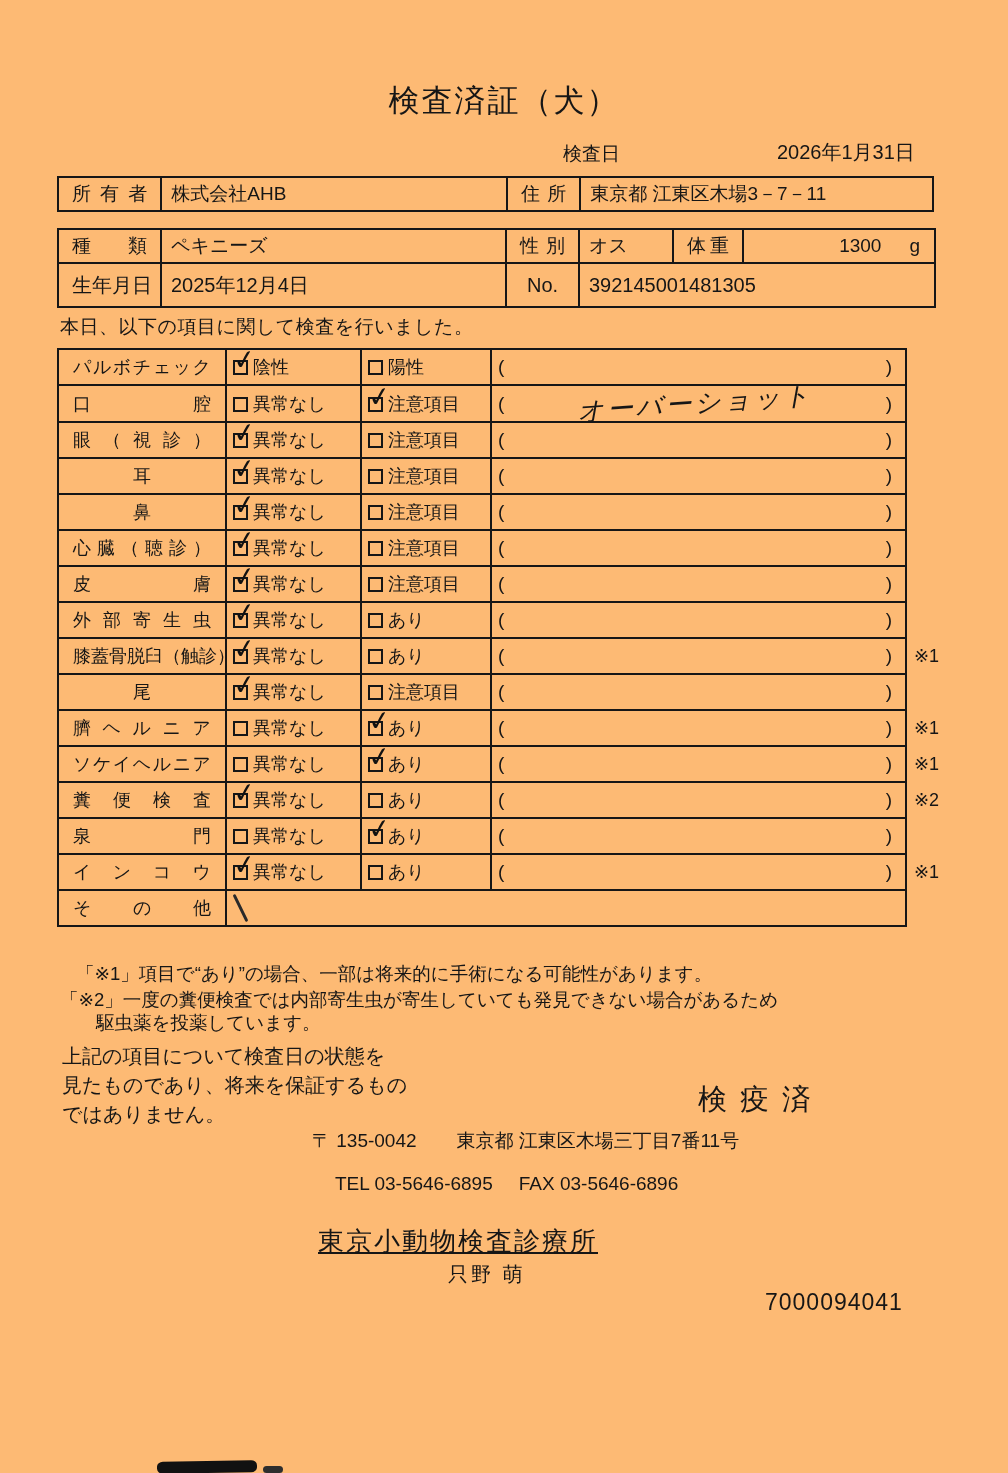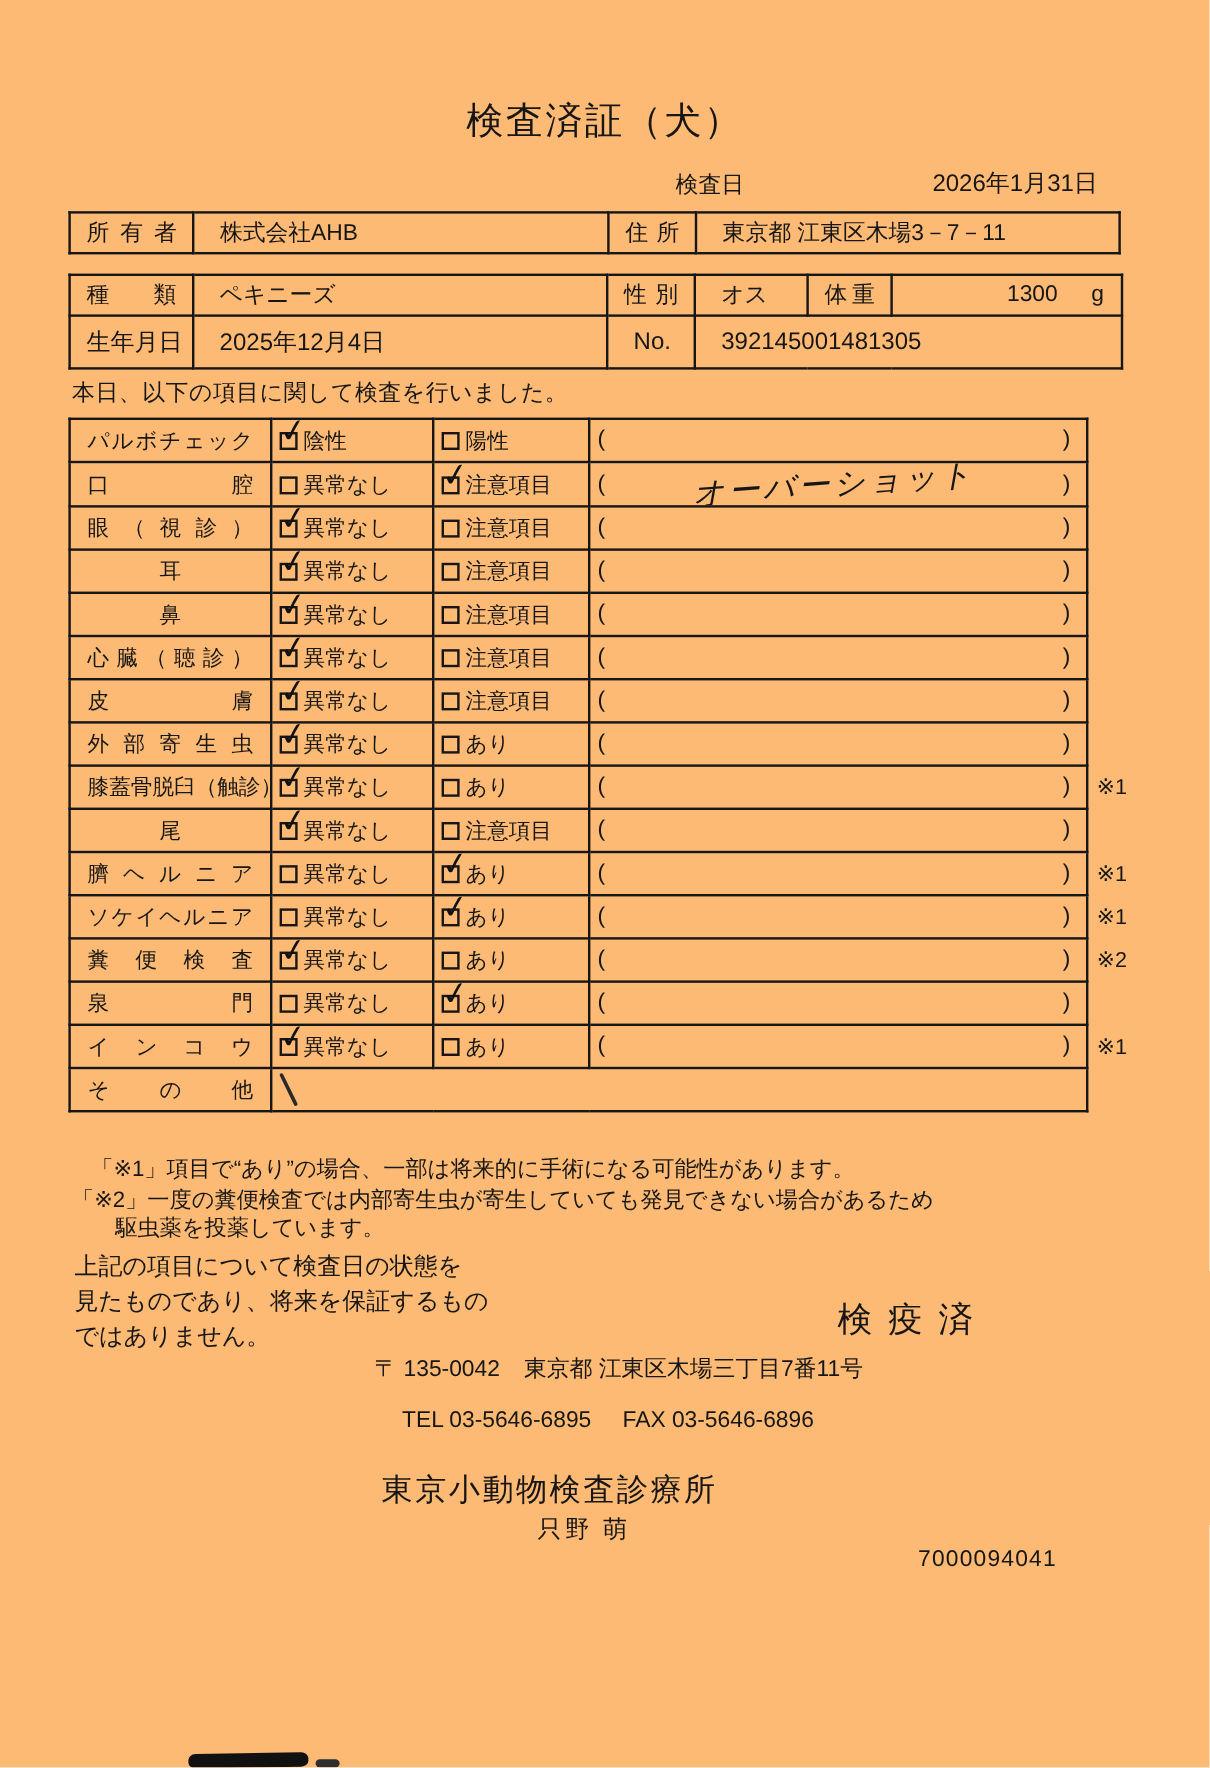--- a/index.html
+++ b/index.html
@@ -19,7 +19,7 @@
 
   .t-owner { top:176px; left:57px; width:877px; }
   .t-dog   { top:228px; left:57px; width:877px; }
-  .t-owner td, .t-dog td { border:2px solid #161616; font-size:19px; padding:0 21px; height:34px; vertical-align:middle; }
+  .t-owner td, .t-dog td { border:2px solid #161616; font-size:19px; padding:0 9px; height:34px; vertical-align:middle; }
   .t-dog tr.r2 td { height:44px; font-size:20px; }
   .jlabel { text-align:justify; text-align-last:justify; width:100%; }
   .jlabel.center { text-align:center; text-align-last:center; }

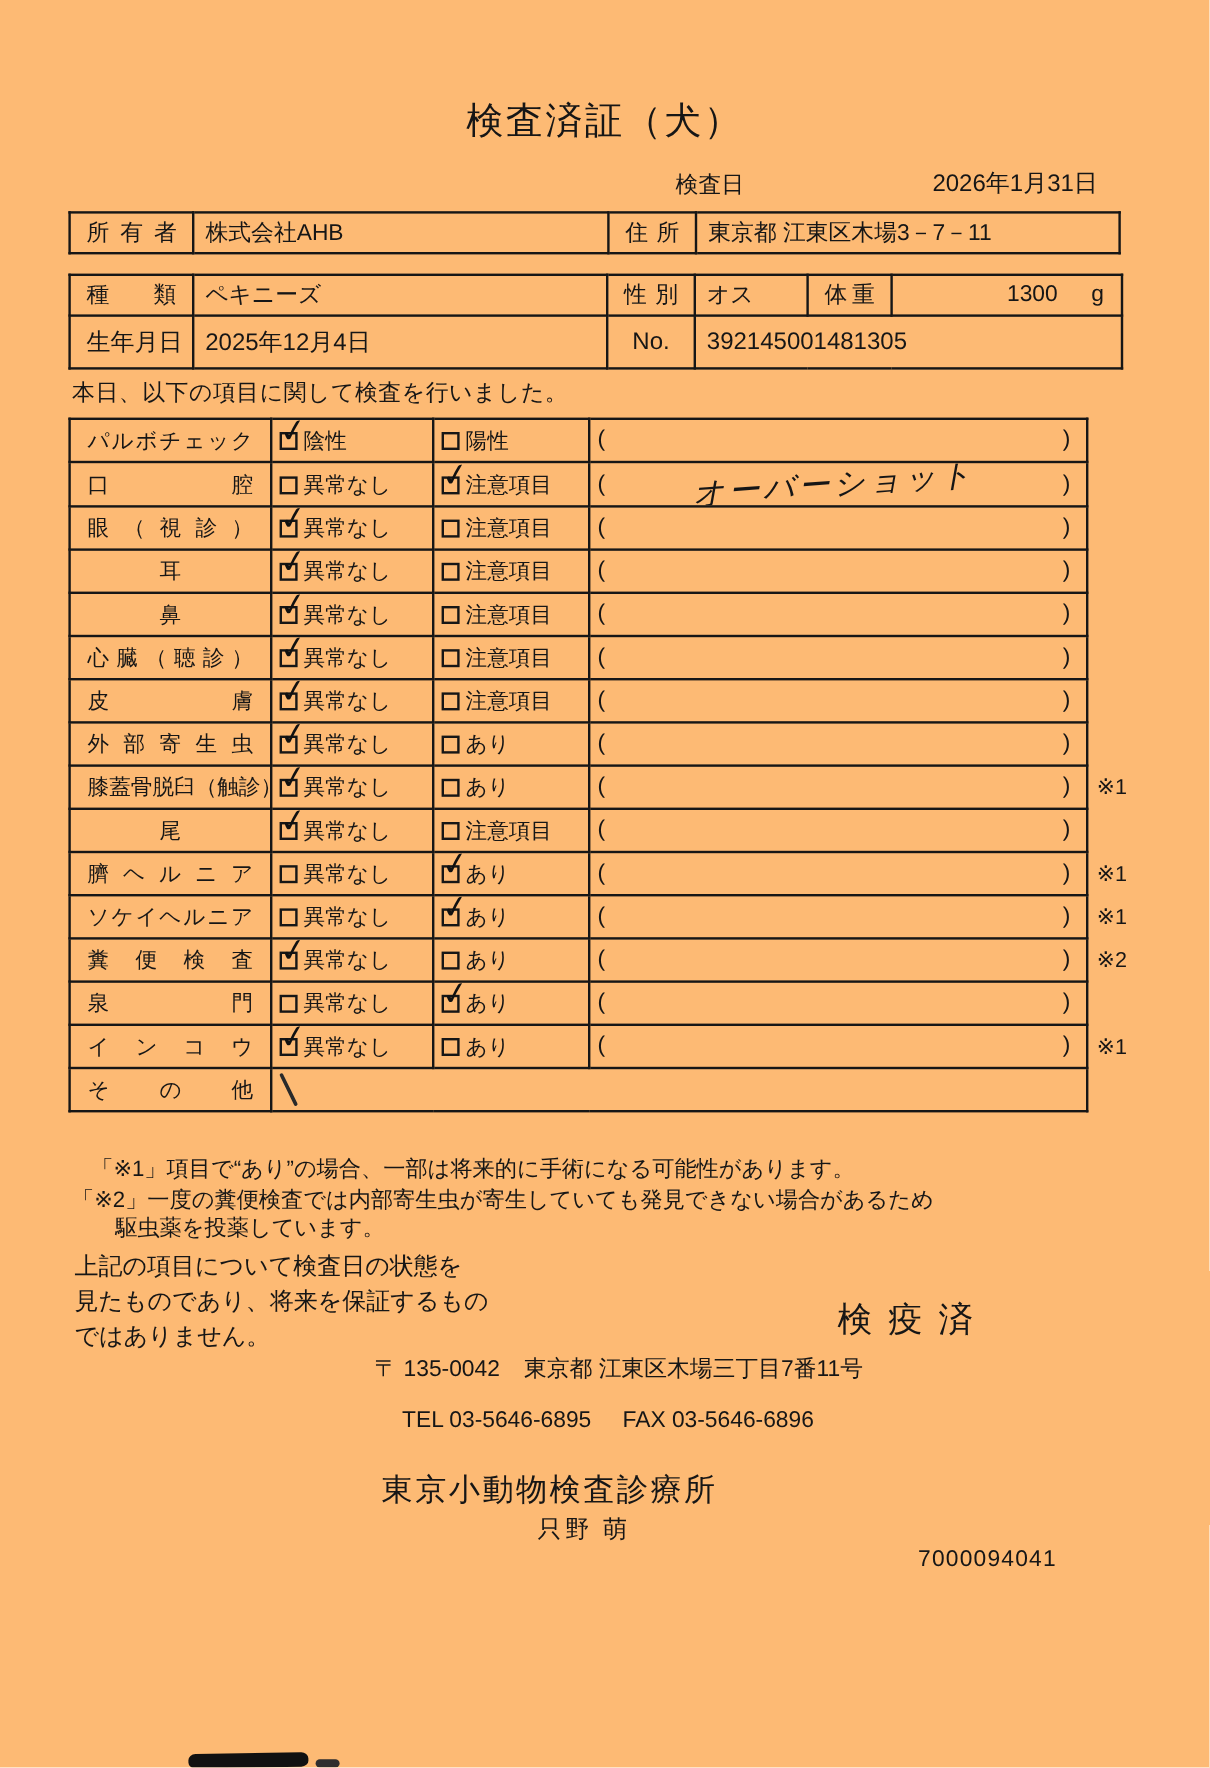--- a/index.html
+++ b/index.html
@@ -51,7 +51,7 @@
   .disc { top:1042px; left:62px; font-size:20px; line-height:29px; font-weight:500; }
   .stamp { top:1080px; left:698px; font-size:29px; letter-spacing:13px; font-weight:500; }
 
-  .postal-row { top:1128px; left:312px; font-size:19px; display:flex; gap:20px; }
+  .postal-row { top:1128px; left:312px; font-size:19px; display:flex; gap:40px; }
   .tel-row { top:1173px; left:335px; font-size:19px; display:flex; gap:26px; }
   .clinic { top:1224px; left:318px; font-size:26px; letter-spacing:2px; }
   .vet { top:1261px; left:448px; font-size:20px; letter-spacing:3px; }

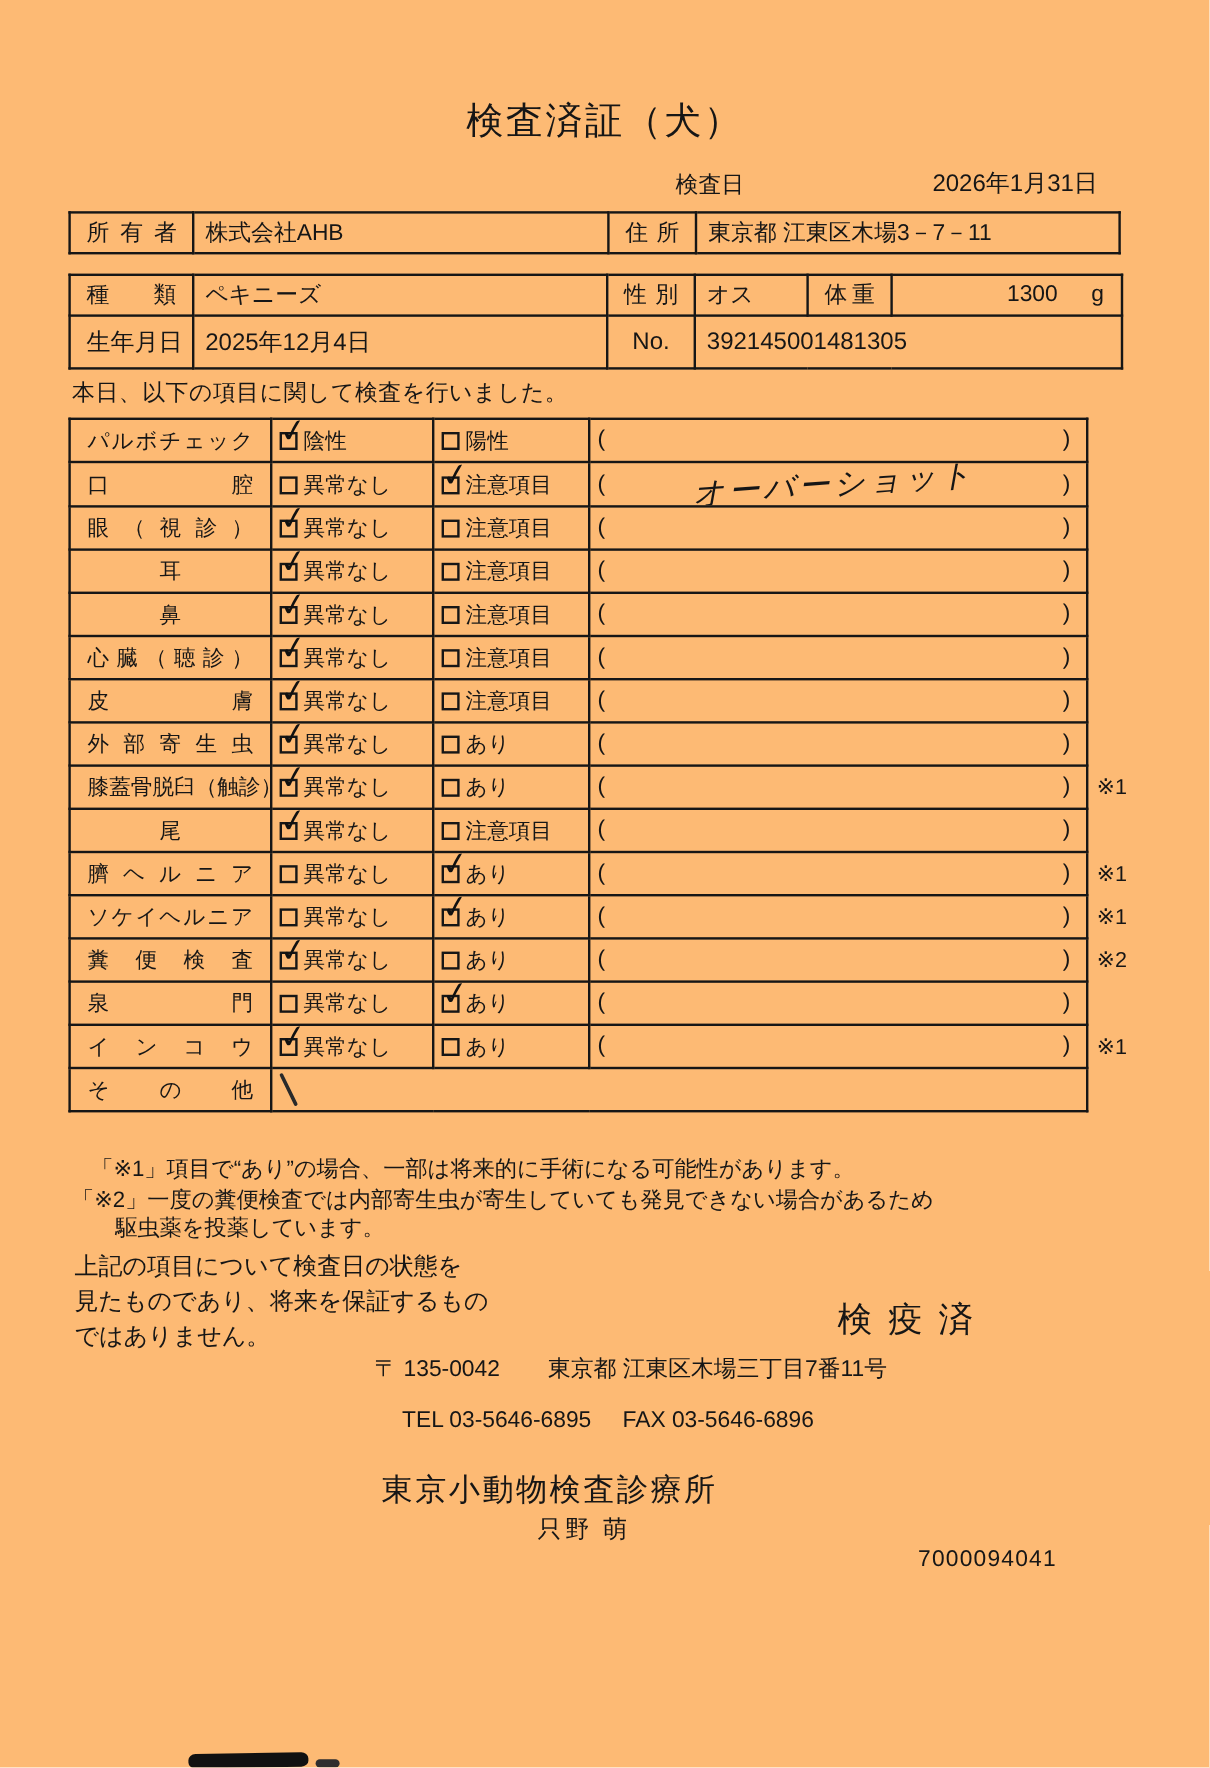--- a/index.html
+++ b/index.html
@@ -53,7 +53,7 @@
 
   .postal-row { top:1128px; left:312px; font-size:19px; display:flex; gap:40px; }
   .tel-row { top:1173px; left:335px; font-size:19px; display:flex; gap:26px; }
-  .clinic { top:1224px; left:318px; font-size:26px; letter-spacing:2px; }
+  .clinic { top:1224px; left:318px; font-size:26px; letter-spacing:2px;text-decoration:underline; }
   .vet { top:1261px; left:448px; font-size:20px; letter-spacing:3px; }
   .serial { top:1289px; left:765px; font-size:19px; letter-spacing:1px;text-align:right; }
 

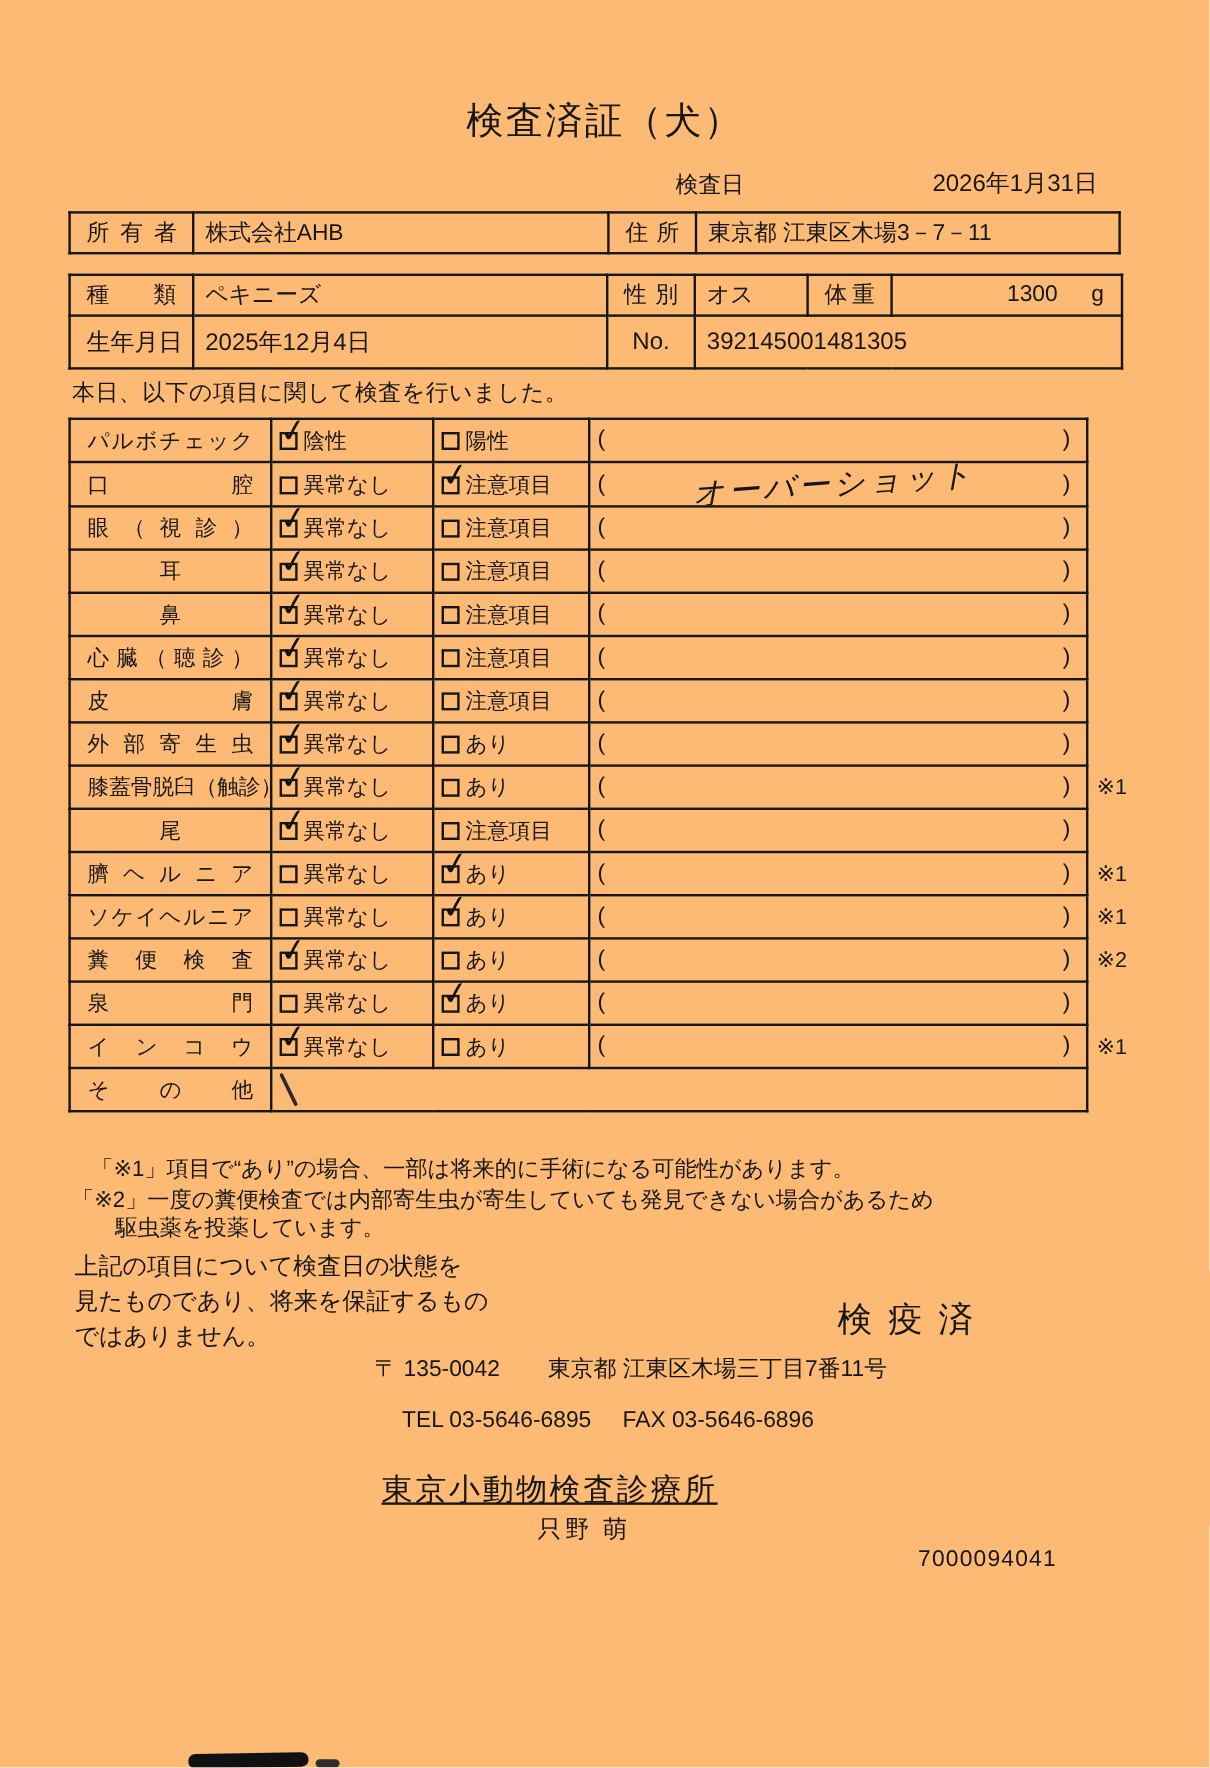--- a/index.html
+++ b/index.html
@@ -55,7 +55,7 @@
   .tel-row { top:1173px; left:335px; font-size:19px; display:flex; gap:26px; }
   .clinic { top:1224px; left:318px; font-size:26px; letter-spacing:2px;text-decoration:underline; }
   .vet { top:1261px; left:448px; font-size:20px; letter-spacing:3px; }
-  .serial { top:1289px; left:765px; font-size:19px; letter-spacing:1px;text-align:right; }
+  .serial { top:1289px; left:765px; font-size:23px; letter-spacing:1px;text-align:right; }
 
   .smudge1 { top:1461px; left:157px; width:100px; height:12px; background:#111; border-radius:6px/5px; transform:rotate(-1deg); }
   .smudge2 { top:1466px; left:263px; width:20px; height:7px; background:#2e2e2e; border-radius:4px; }

